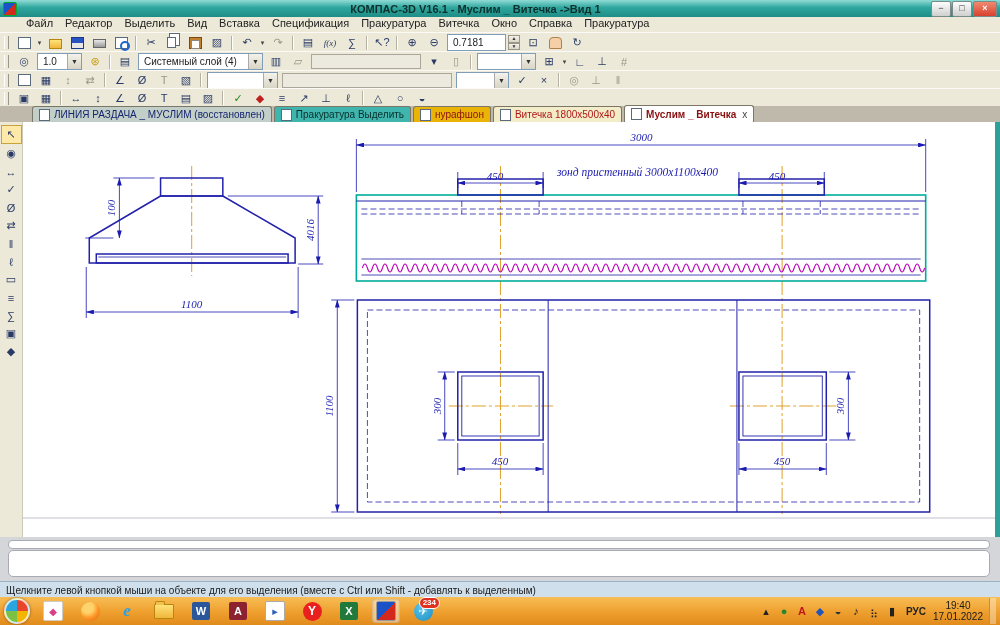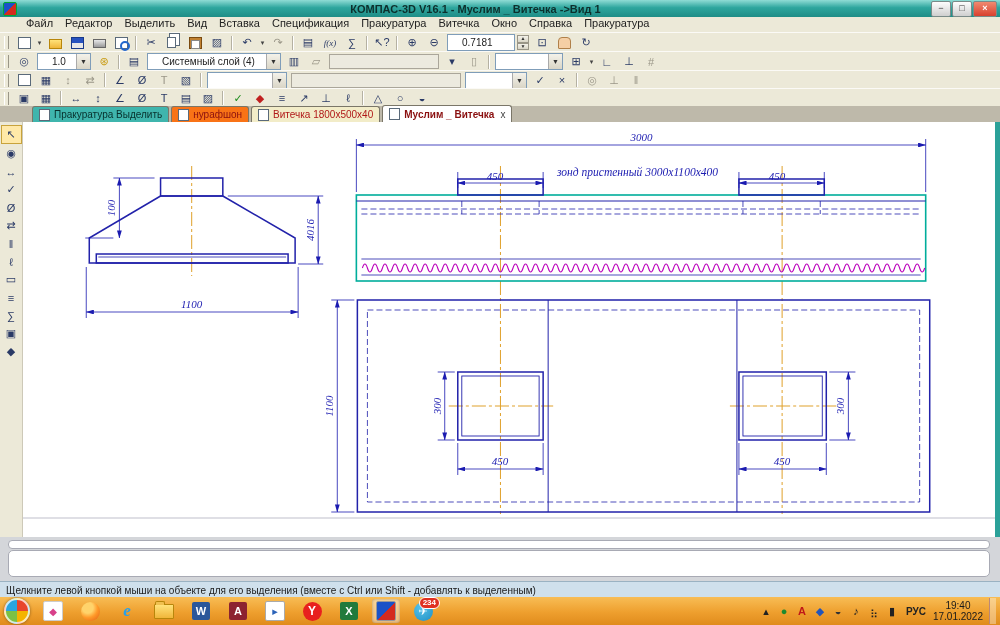--- a/index.html
+++ b/index.html
@@ -22,7 +22,7 @@
   .btn{min-width:20px;height:17px;display:flex;align-items:center;justify-content:center;font-size:11px;color:#2a3a66;padding:0 1px;}
   .btn.dis{color:#9a9688;}
   .drop{font-size:7px;color:#444;width:9px;text-align:center;}
-  .combo{height:15px;background:#fff;border:1px solid #7f9db9;display:flex;align-items:center;font-size:10px;padding-left:14px;margin:0 2px;white-space:nowrap;}
+  .combo{height:15px;background:#fff;border:1px solid #7f9db9;display:flex;align-items:center;font-size:10px;padding-left:5px;margin:0 2px;white-space:nowrap;}
   .combo .arrow{width:13px;height:100%;margin-left:auto;background:linear-gradient(#f4f2ea,#d9d5c6);border-left:1px solid #aaa;display:flex;align-items:center;justify-content:center;font-size:7px;color:#333;}
   .spin{display:flex;flex-direction:column;width:12px;height:15px;margin-right:2px;}
   .spin span{flex:1;background:linear-gradient(#f4f2ea,#d9d5c6);border:1px solid #9a9688;font-size:5px;line-height:5px;text-align:center;color:#333;}

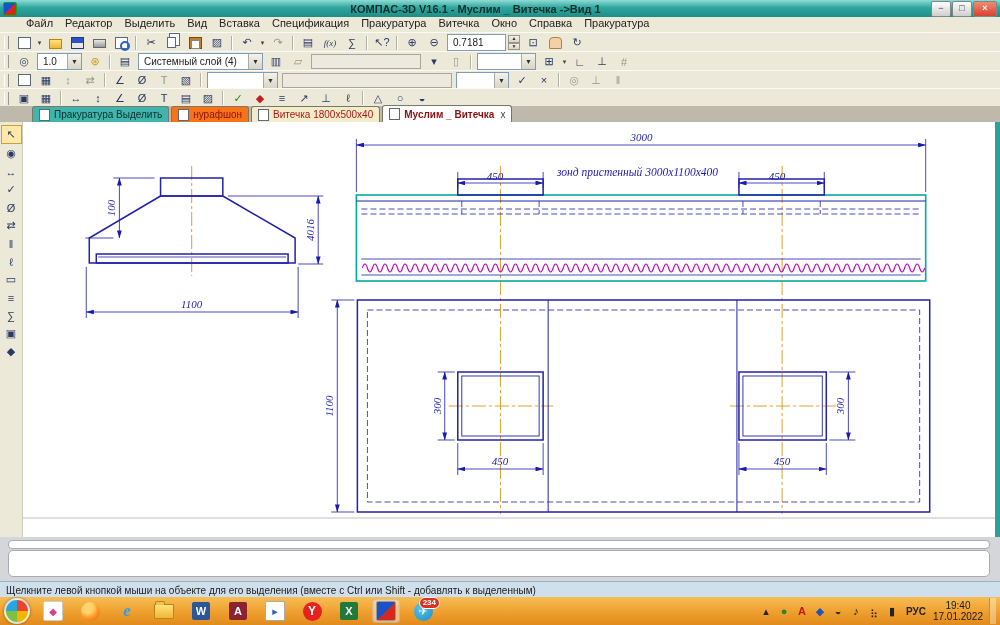--- a/index.html
+++ b/index.html
@@ -252,6 +252,10 @@
 </div>
 
 <div class="abs tabbar">
+  <div class="tab tab1">
+    <span class="tabico"></span>
+    <span>ЛИНИЯ РАЗДАЧА _ МУСЛИМ (восстановлен)</span>
+  </div>
   <div class="tab tab2">
     <span class="tabico"></span>
     <span>Пракуратура Выделить</span>

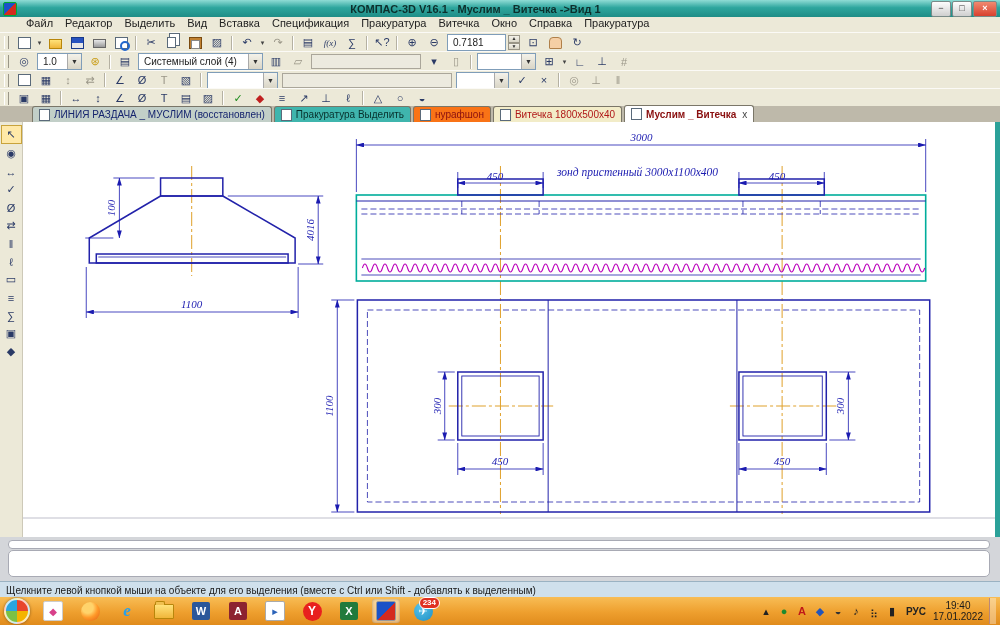--- a/index.html
+++ b/index.html
@@ -45,7 +45,7 @@
   .tabico{width:9px;height:10px;background:#fff;border:1px solid #5a6a7a;margin-right:4px;flex:none;}
   .tab1{background:#c2cfc8;color:#15246e;}
   .tab2{background:#3fb5ad;color:#07302c;}
-  .tab3{background:#f97316;color:#8a1010;}
+  .tab3{background:#eab308;color:#8a1010;}
   .tab4{background:#f2ecc8;color:#b01818;}
   .tab5{background:#fff;color:#8a0f0f;font-weight:bold;height:16px;}
   .tabclose{margin-left:6px;color:#444;font-weight:normal;}

